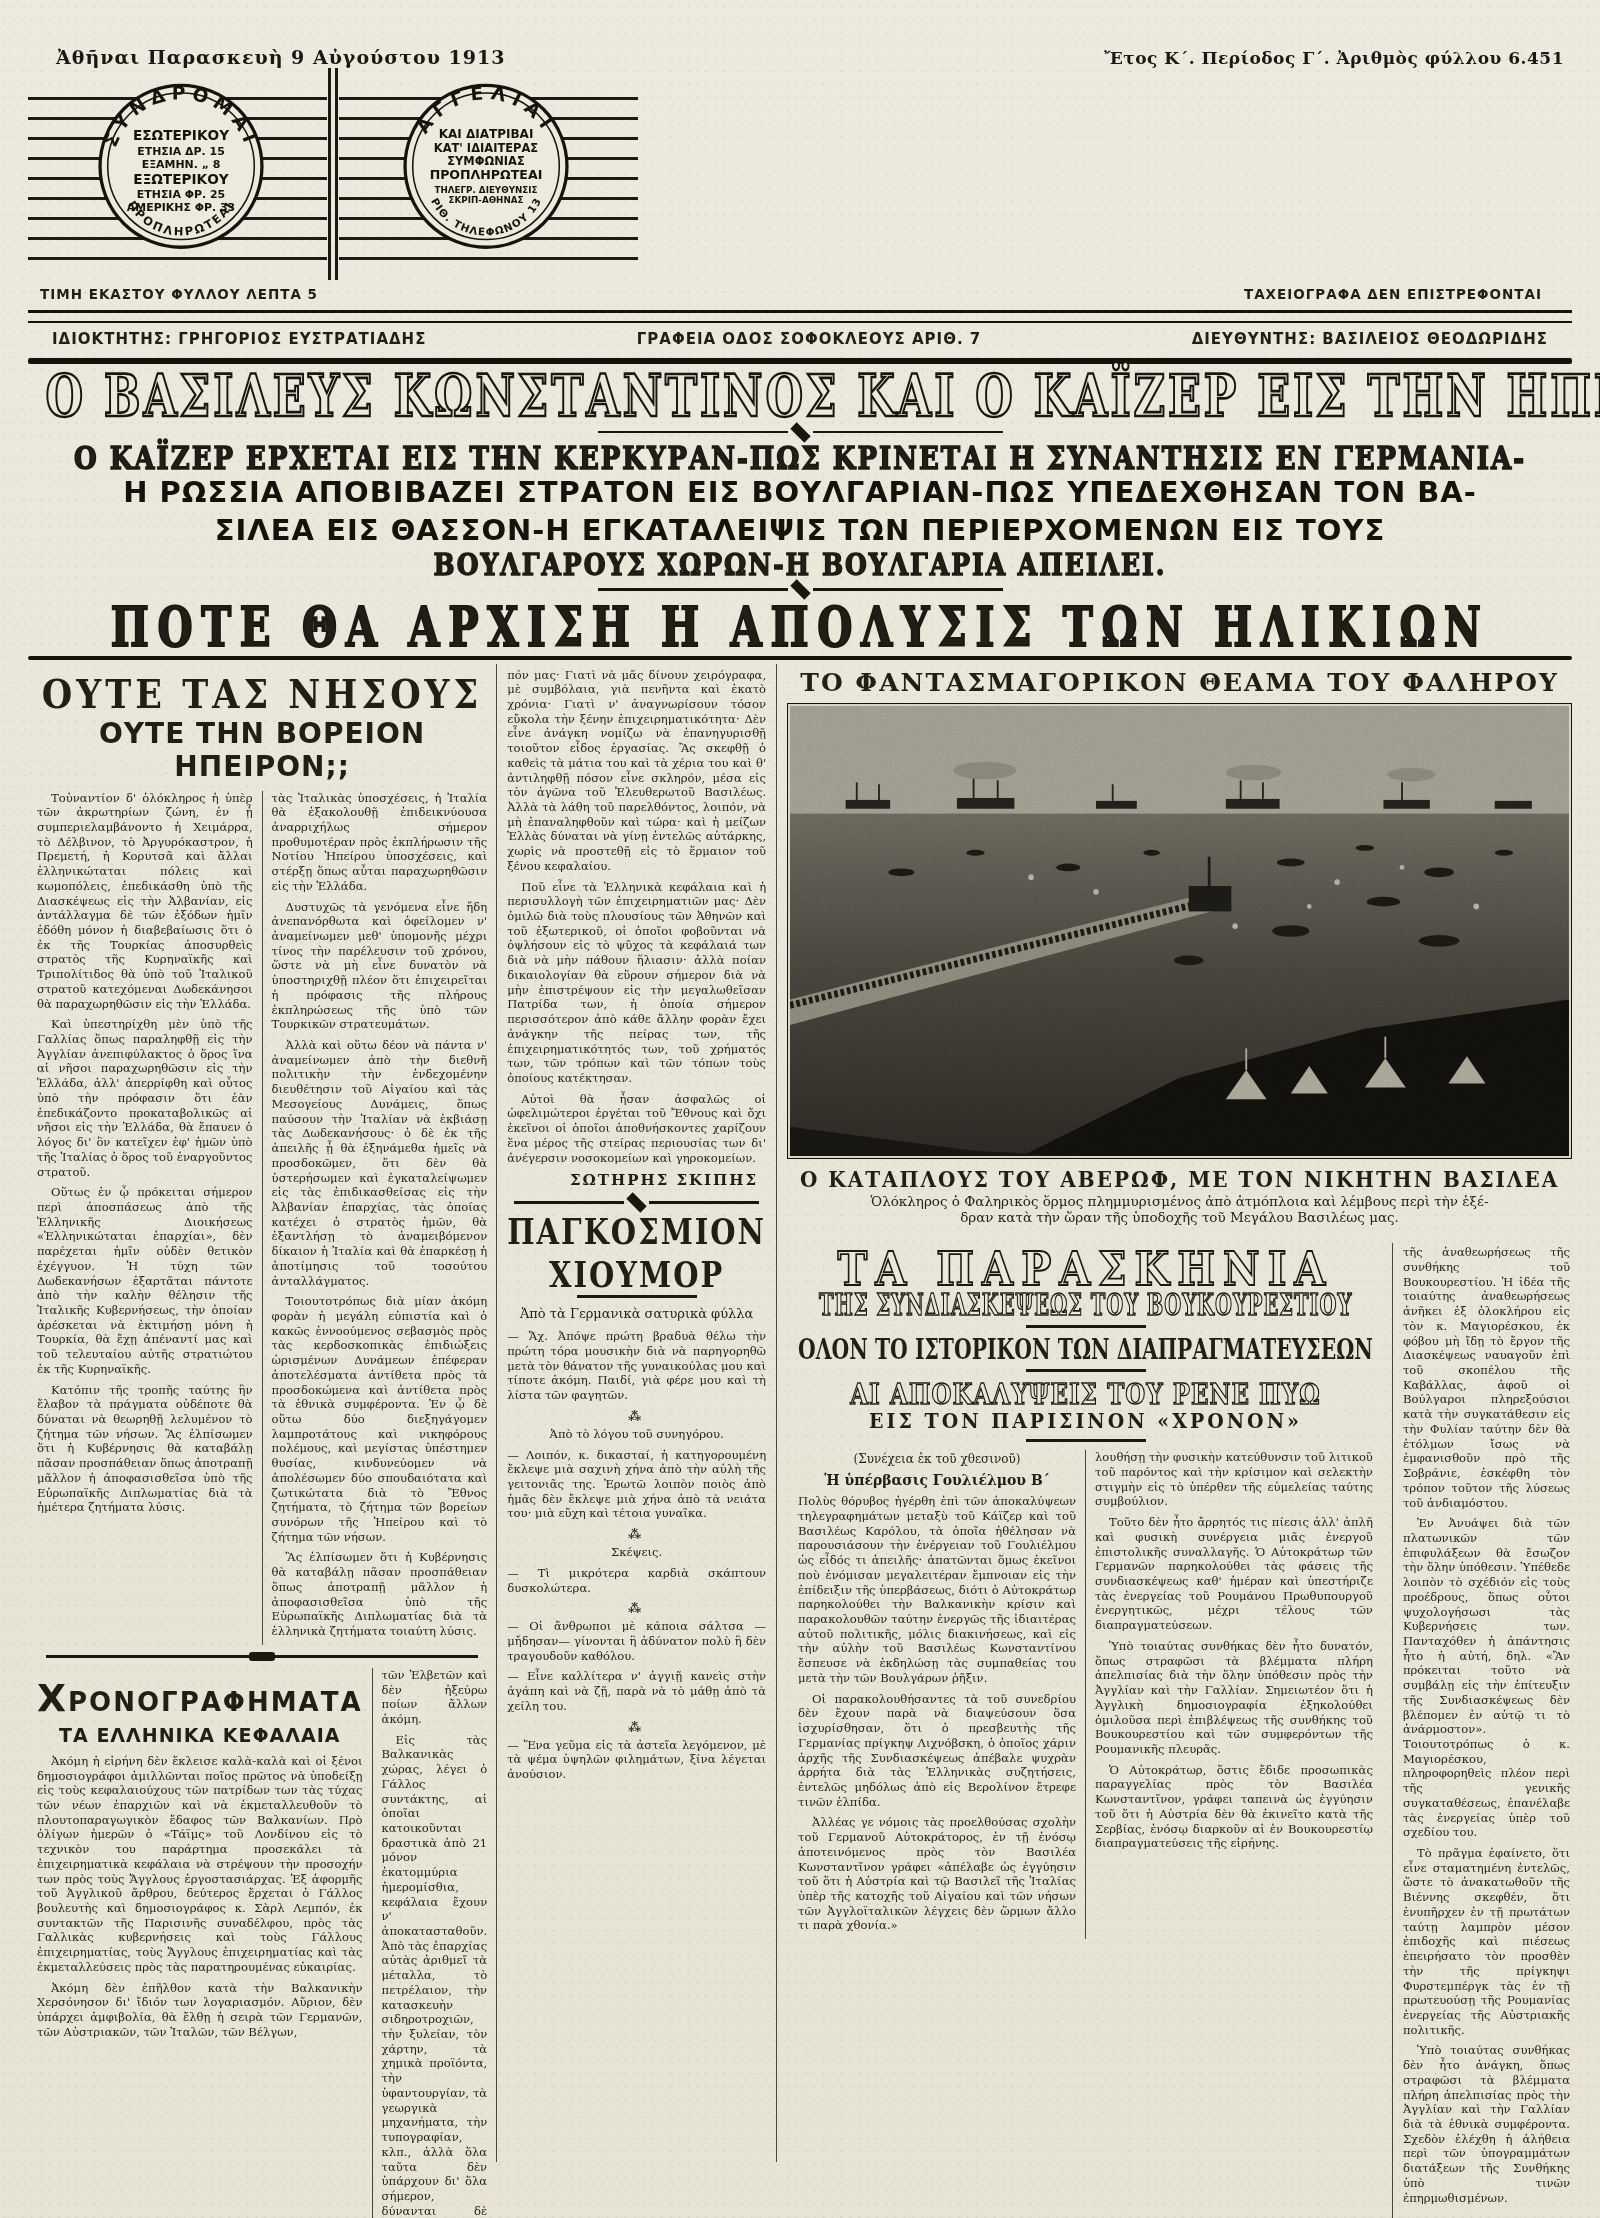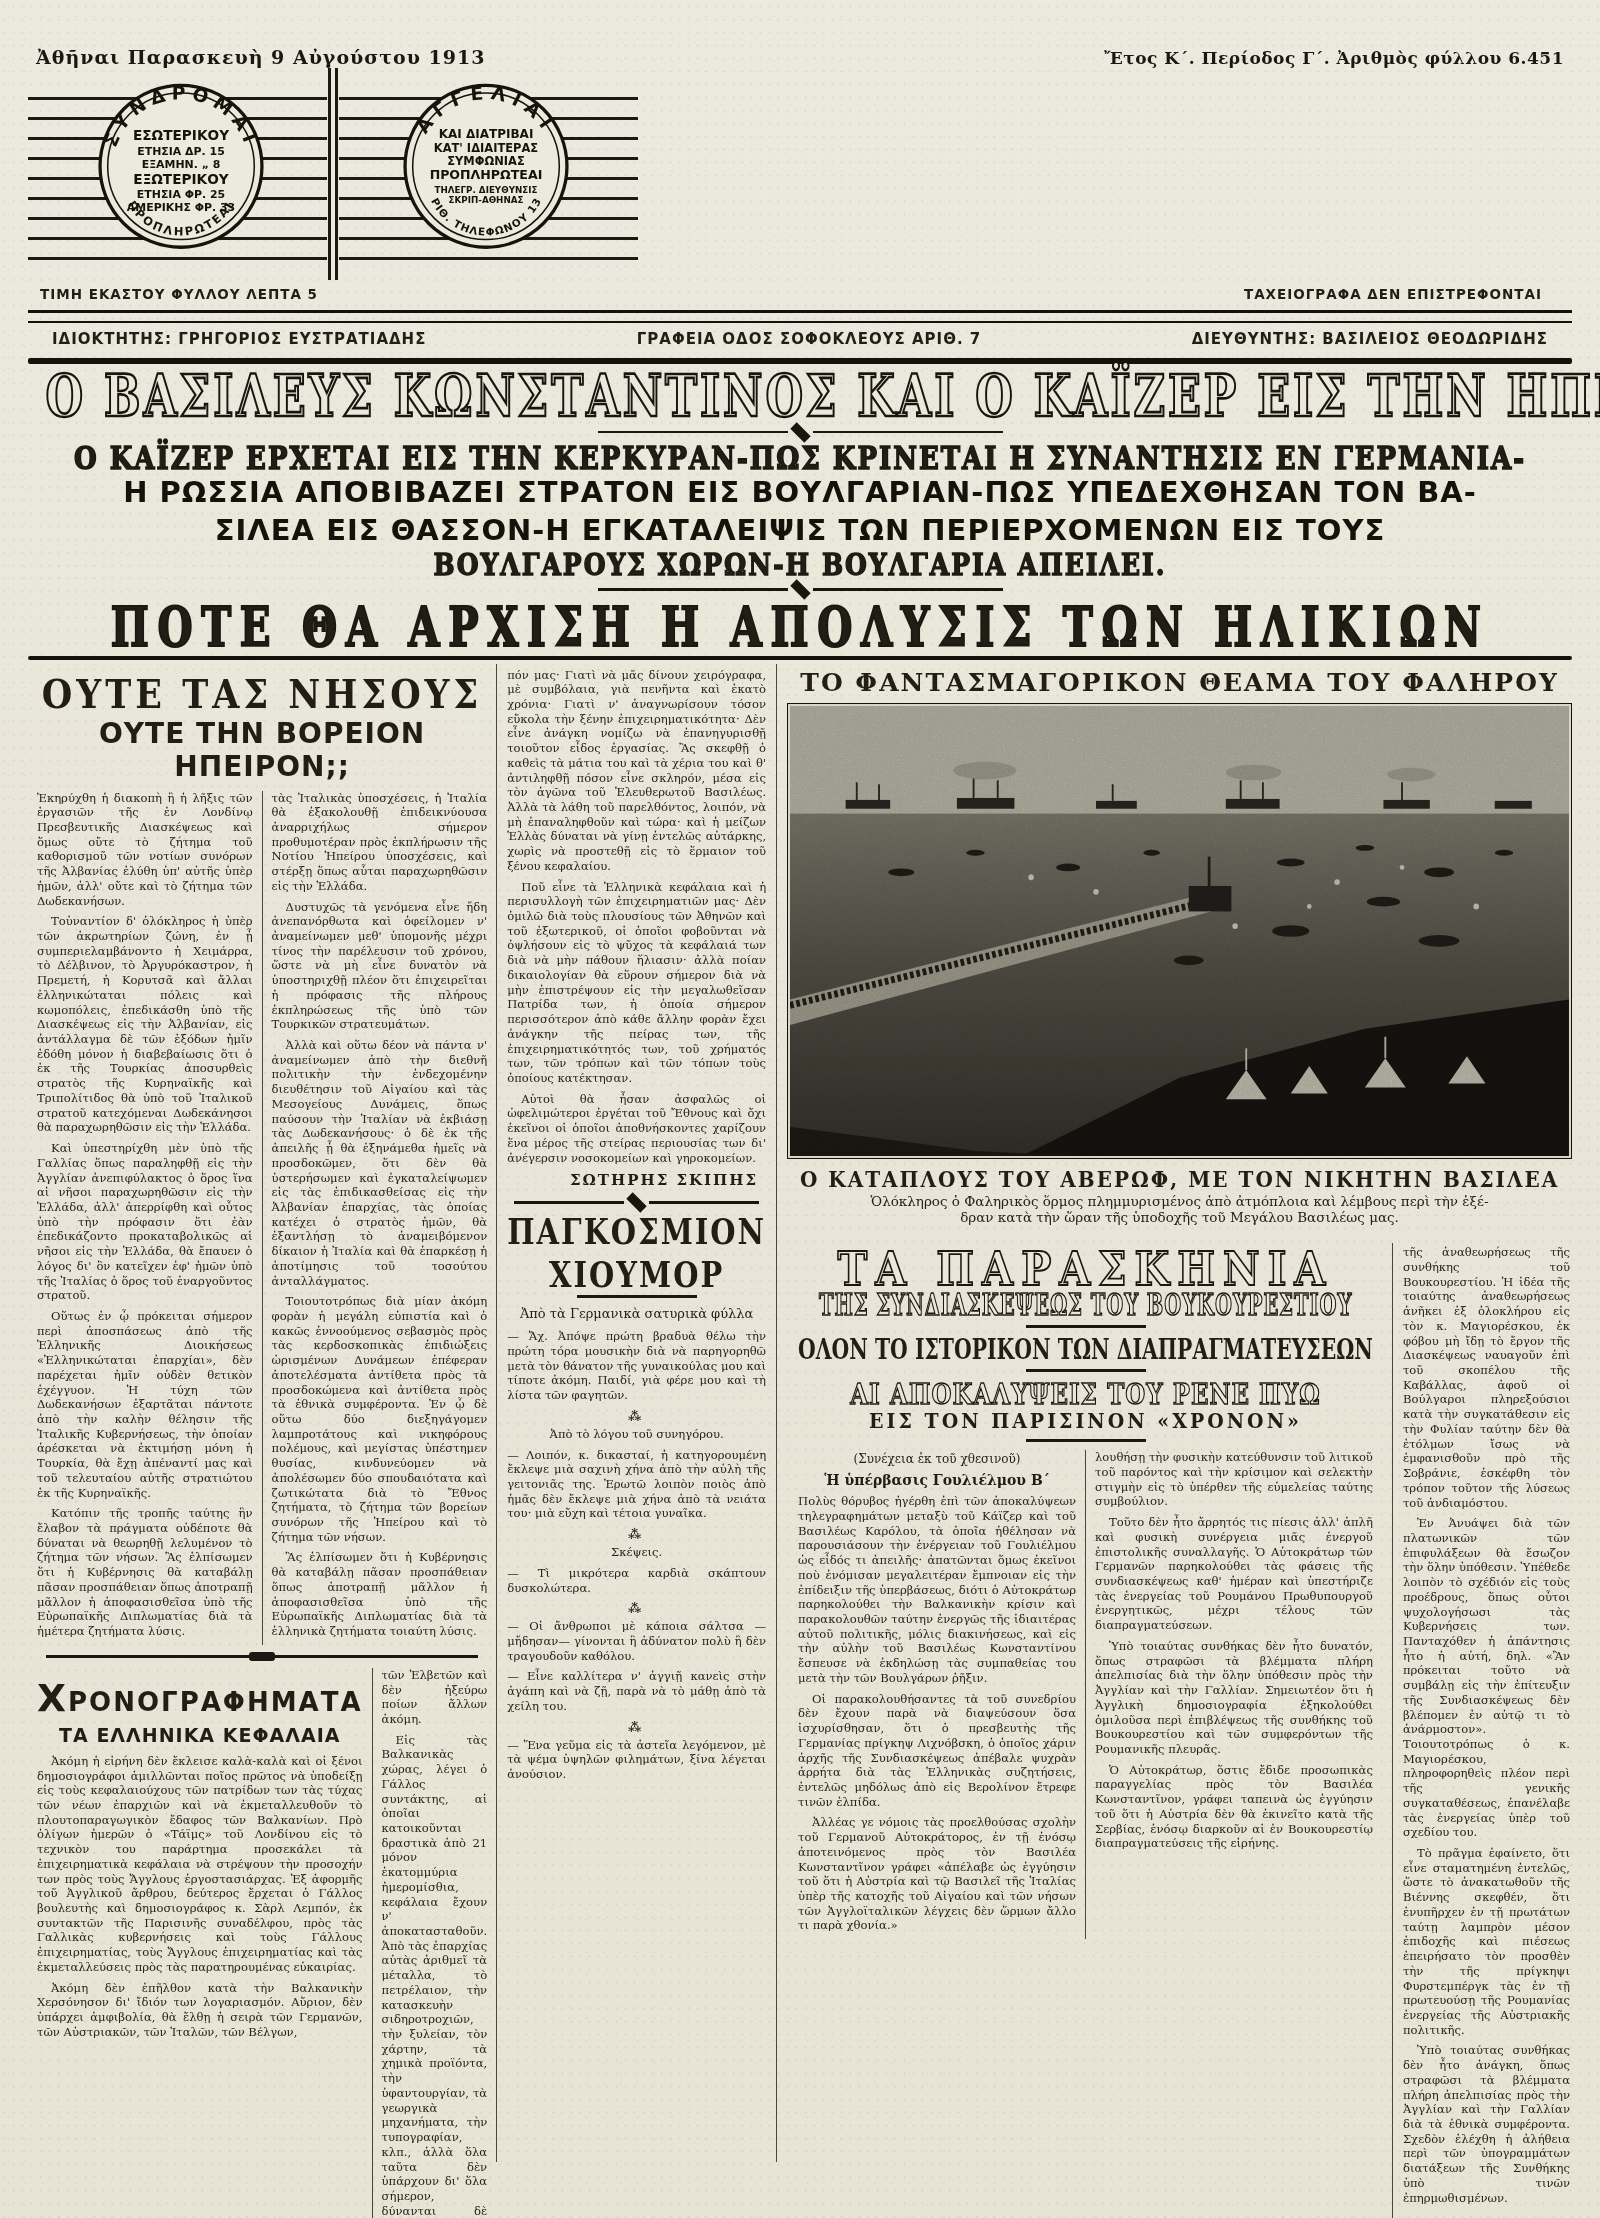--- a/index.html
+++ b/index.html
@@ -17,7 +17,7 @@
   .ink{color:#1b1811;}
   
   .topbar{display:flex;justify-content:space-between;align-items:flex-end;padding:0 8px;height:34px;}
-  .topbar .date{font-weight:bold;font-size:19px;letter-spacing:1px;}
+  .topbar .date{font-weight:bold;font-size:19px;letter-spacing:1px;margin-left:20px;}
   .topbar .issue{font-weight:bold;font-size:17px;letter-spacing:.5px;}
   
   .mast{position:relative;display:flex;align-items:stretch;height:212px;}

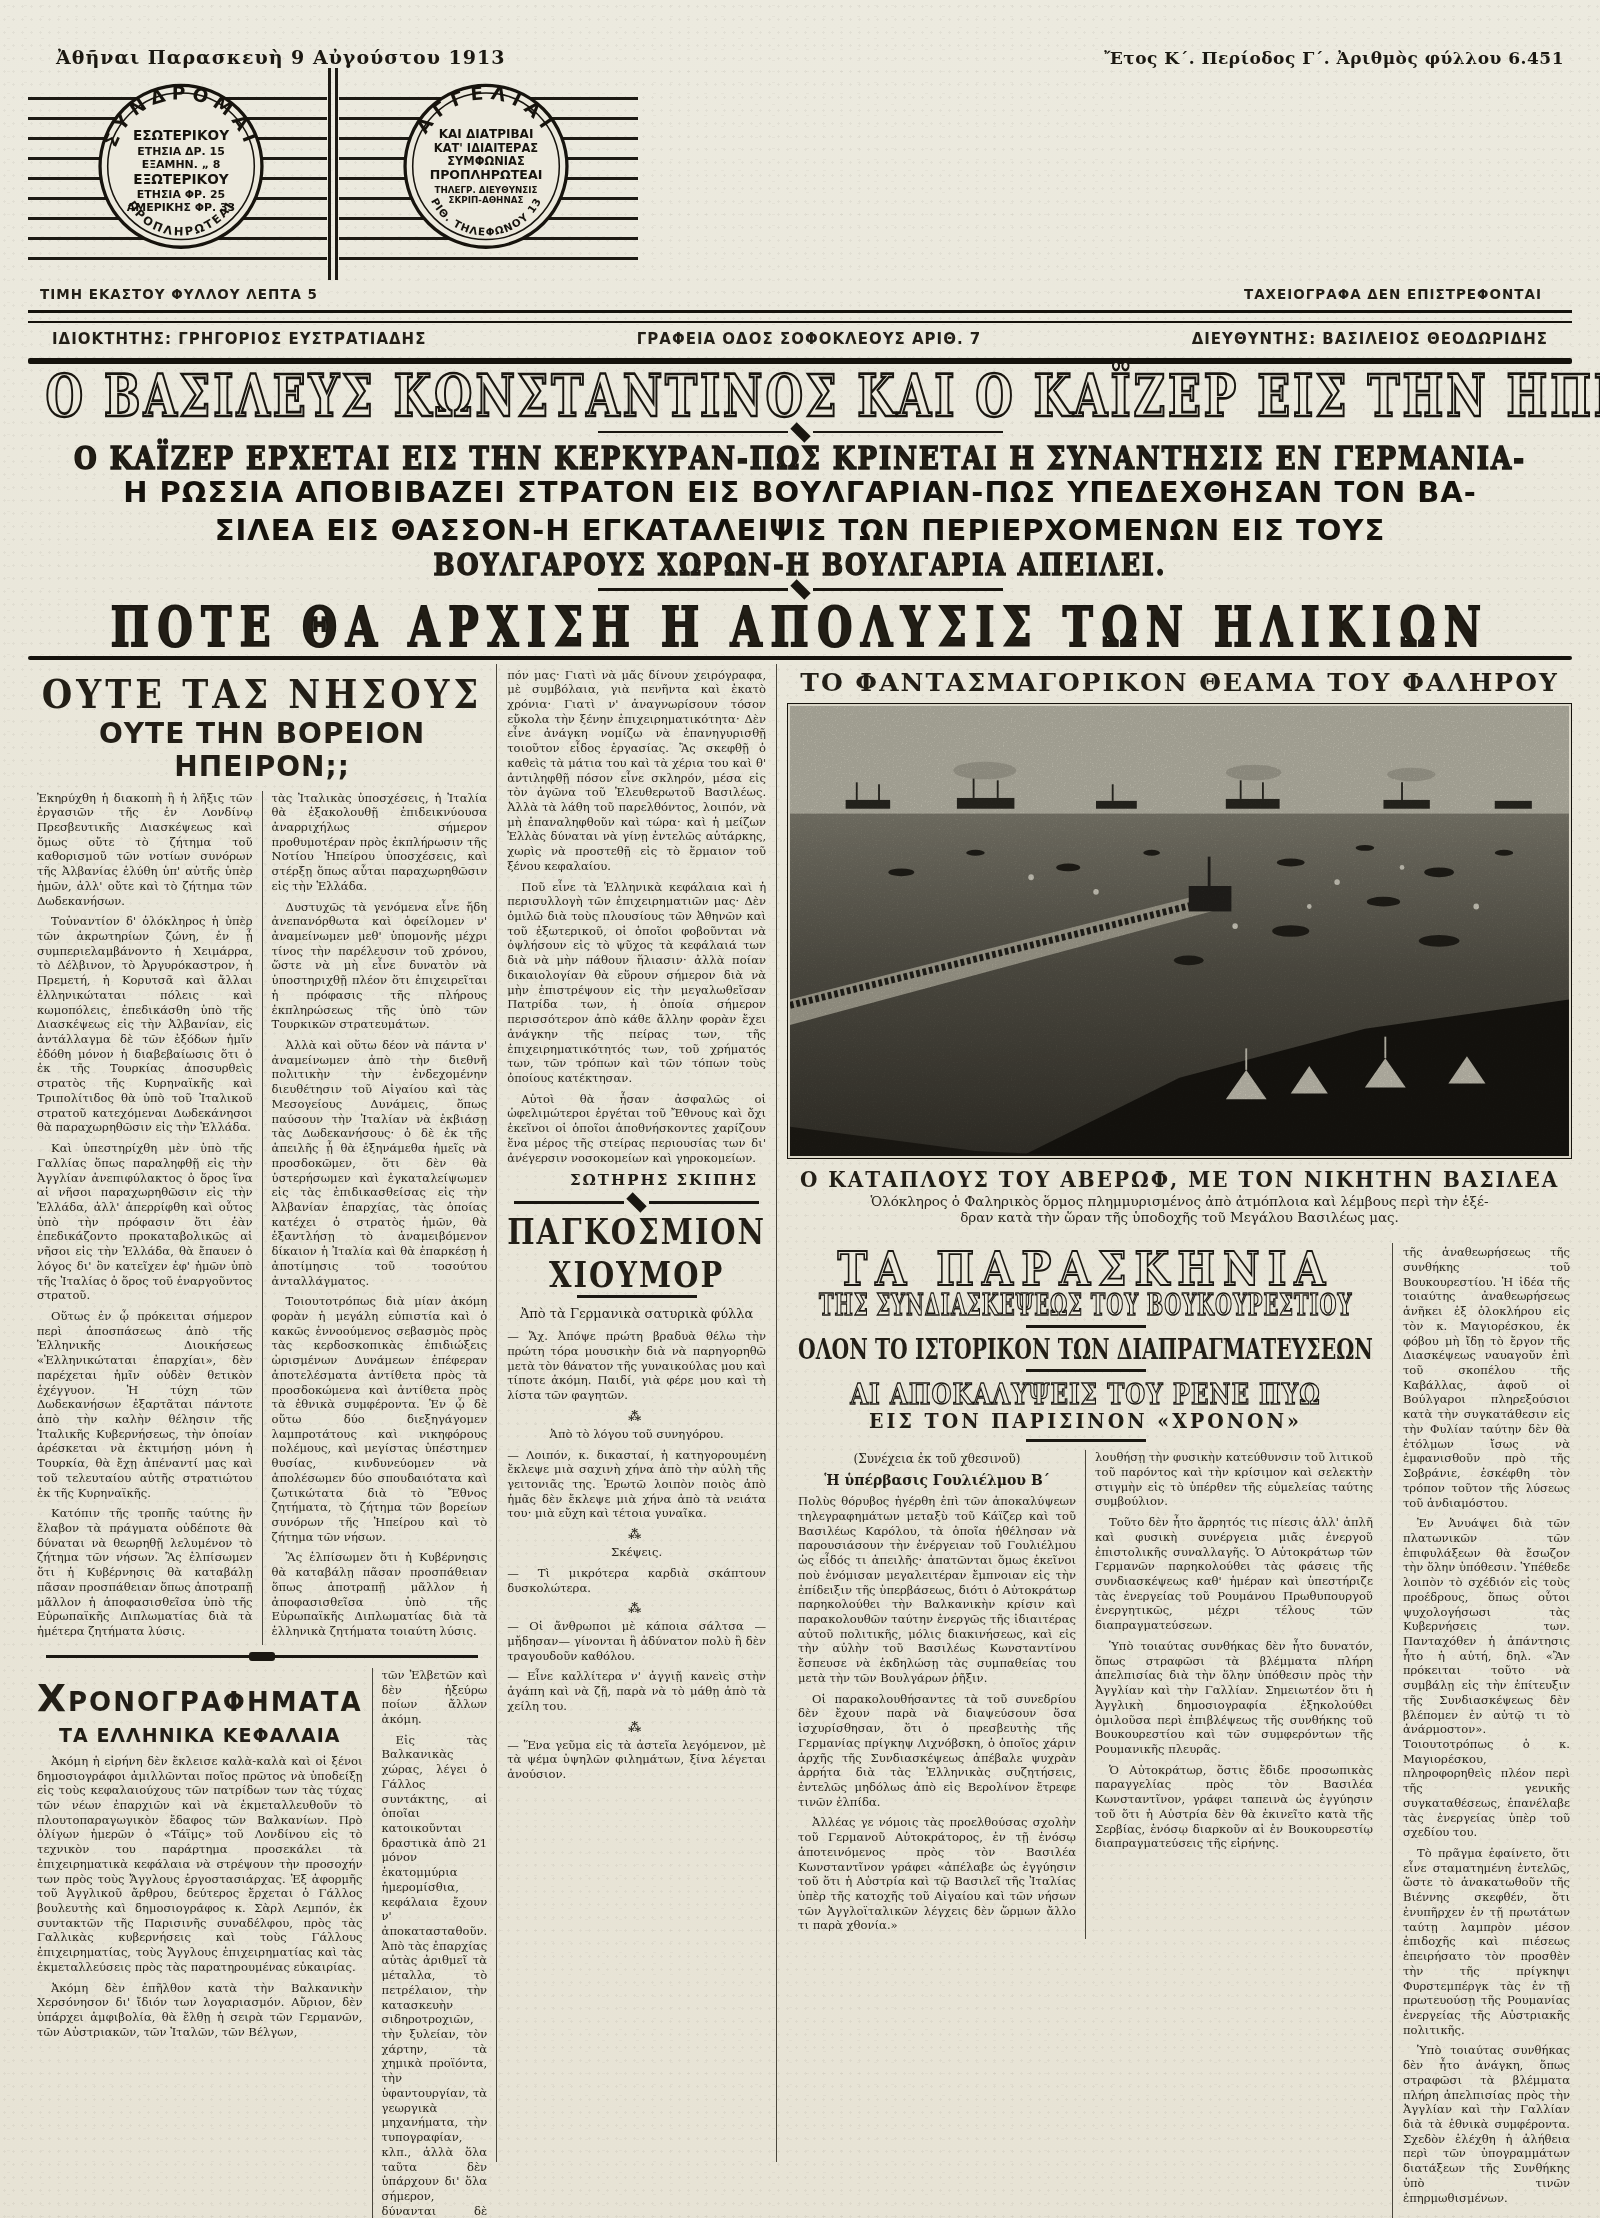--- a/index.html
+++ b/index.html
@@ -210,7 +210,6 @@
         <div class="lt-head2">ΟΥΤΕ ΤΗΝ ΒΟΡΕΙΟΝ ΗΠΕΙΡΟΝ;;</div>
         <div class="cols2">
           <div class="ncol">
-            <p class="body noind">Ἐκηρύχθη ἡ διακοπὴ ἢ ἡ λῆξις τῶν ἐργασιῶν τῆς ἐν Λονδίνῳ Πρεσβευτικῆς Διασκέψεως καὶ ὅμως οὔτε τὸ ζήτημα τοῦ καθορισμοῦ τῶν νοτίων συνόρων τῆς Ἀλβανίας ἐλύθη ὑπ' αὐτῆς ὑπὲρ ἡμῶν, ἀλλ' οὔτε καὶ τὸ ζήτημα τῶν Δωδεκανήσων.</p>
             <p class="body">Τοὐναντίον δ' ὁλόκληρος ἡ ὑπὲρ τῶν ἀκρωτηρίων ζώνη, ἐν ᾗ συμπεριελαμβάνοντο ἡ Χειμάρρα, τὸ Δέλβινον, τὸ Ἀργυρόκαστρον, ἡ Πρεμετή, ἡ Κορυτσᾶ καὶ ἄλλαι ἑλληνικώταται πόλεις καὶ κωμοπόλεις, ἐπεδικάσθη ὑπὸ τῆς Διασκέψεως εἰς τὴν Ἀλβανίαν, εἰς ἀντάλλαγμα δὲ τῶν ἑξόδων ἡμῖν ἐδόθη μόνον ἡ διαβεβαίωσις ὅτι ὁ ἐκ τῆς Τουρκίας ἀποσυρθεὶς στρατὸς τῆς Κυρηναϊκῆς καὶ Τριπολίτιδος θὰ ὑπὸ τοῦ Ἰταλικοῦ στρατοῦ κατεχόμεναι Δωδεκάνησοι θὰ παραχωρηθῶσιν εἰς τὴν Ἑλλάδα.</p>
             <p class="body">Καὶ ὑπεστηρίχθη μὲν ὑπὸ τῆς Γαλλίας ὅπως παραληφθῇ εἰς τὴν Ἀγγλίαν ἀνεπιφύλακτος ὁ ὅρος ἵνα αἱ νῆσοι παραχωρηθῶσιν εἰς τὴν Ἑλλάδα, ἀλλ' ἀπερρίφθη καὶ οὗτος ὑπὸ τὴν πρόφασιν ὅτι ἐὰν ἐπεδικάζοντο προκαταβολικῶς αἱ νῆσοι εἰς τὴν Ἑλλάδα, θὰ ἔπαυεν ὁ λόγος δι' ὃν κατεῖχεν ἐφ' ἡμῶν ὑπὸ τῆς Ἰταλίας ὁ ὅρος τοῦ ἐναργοῦντος στρατοῦ.</p>
             <p class="body">Οὕτως ἐν ᾧ πρόκειται σήμερον περὶ ἀποσπάσεως ἀπὸ τῆς Ἑλληνικῆς Διοικήσεως «Ἑλληνικώταται ἐπαρχίαι», δὲν παρέχεται ἡμῖν οὐδὲν θετικὸν ἐχέγγυον. Ἡ τύχη τῶν Δωδεκανήσων ἐξαρτᾶται πάντοτε ἀπὸ τὴν καλὴν θέλησιν τῆς Ἰταλικῆς Κυβερνήσεως, τὴν ὁποίαν ἀρέσκεται νὰ ἐκτιμήσῃ μόνη ἡ Τουρκία, θὰ ἔχῃ ἀπέναντί μας καὶ τοῦ τελευταίου αὐτῆς στρατιώτου ἐκ τῆς Κυρηναϊκῆς.</p>

